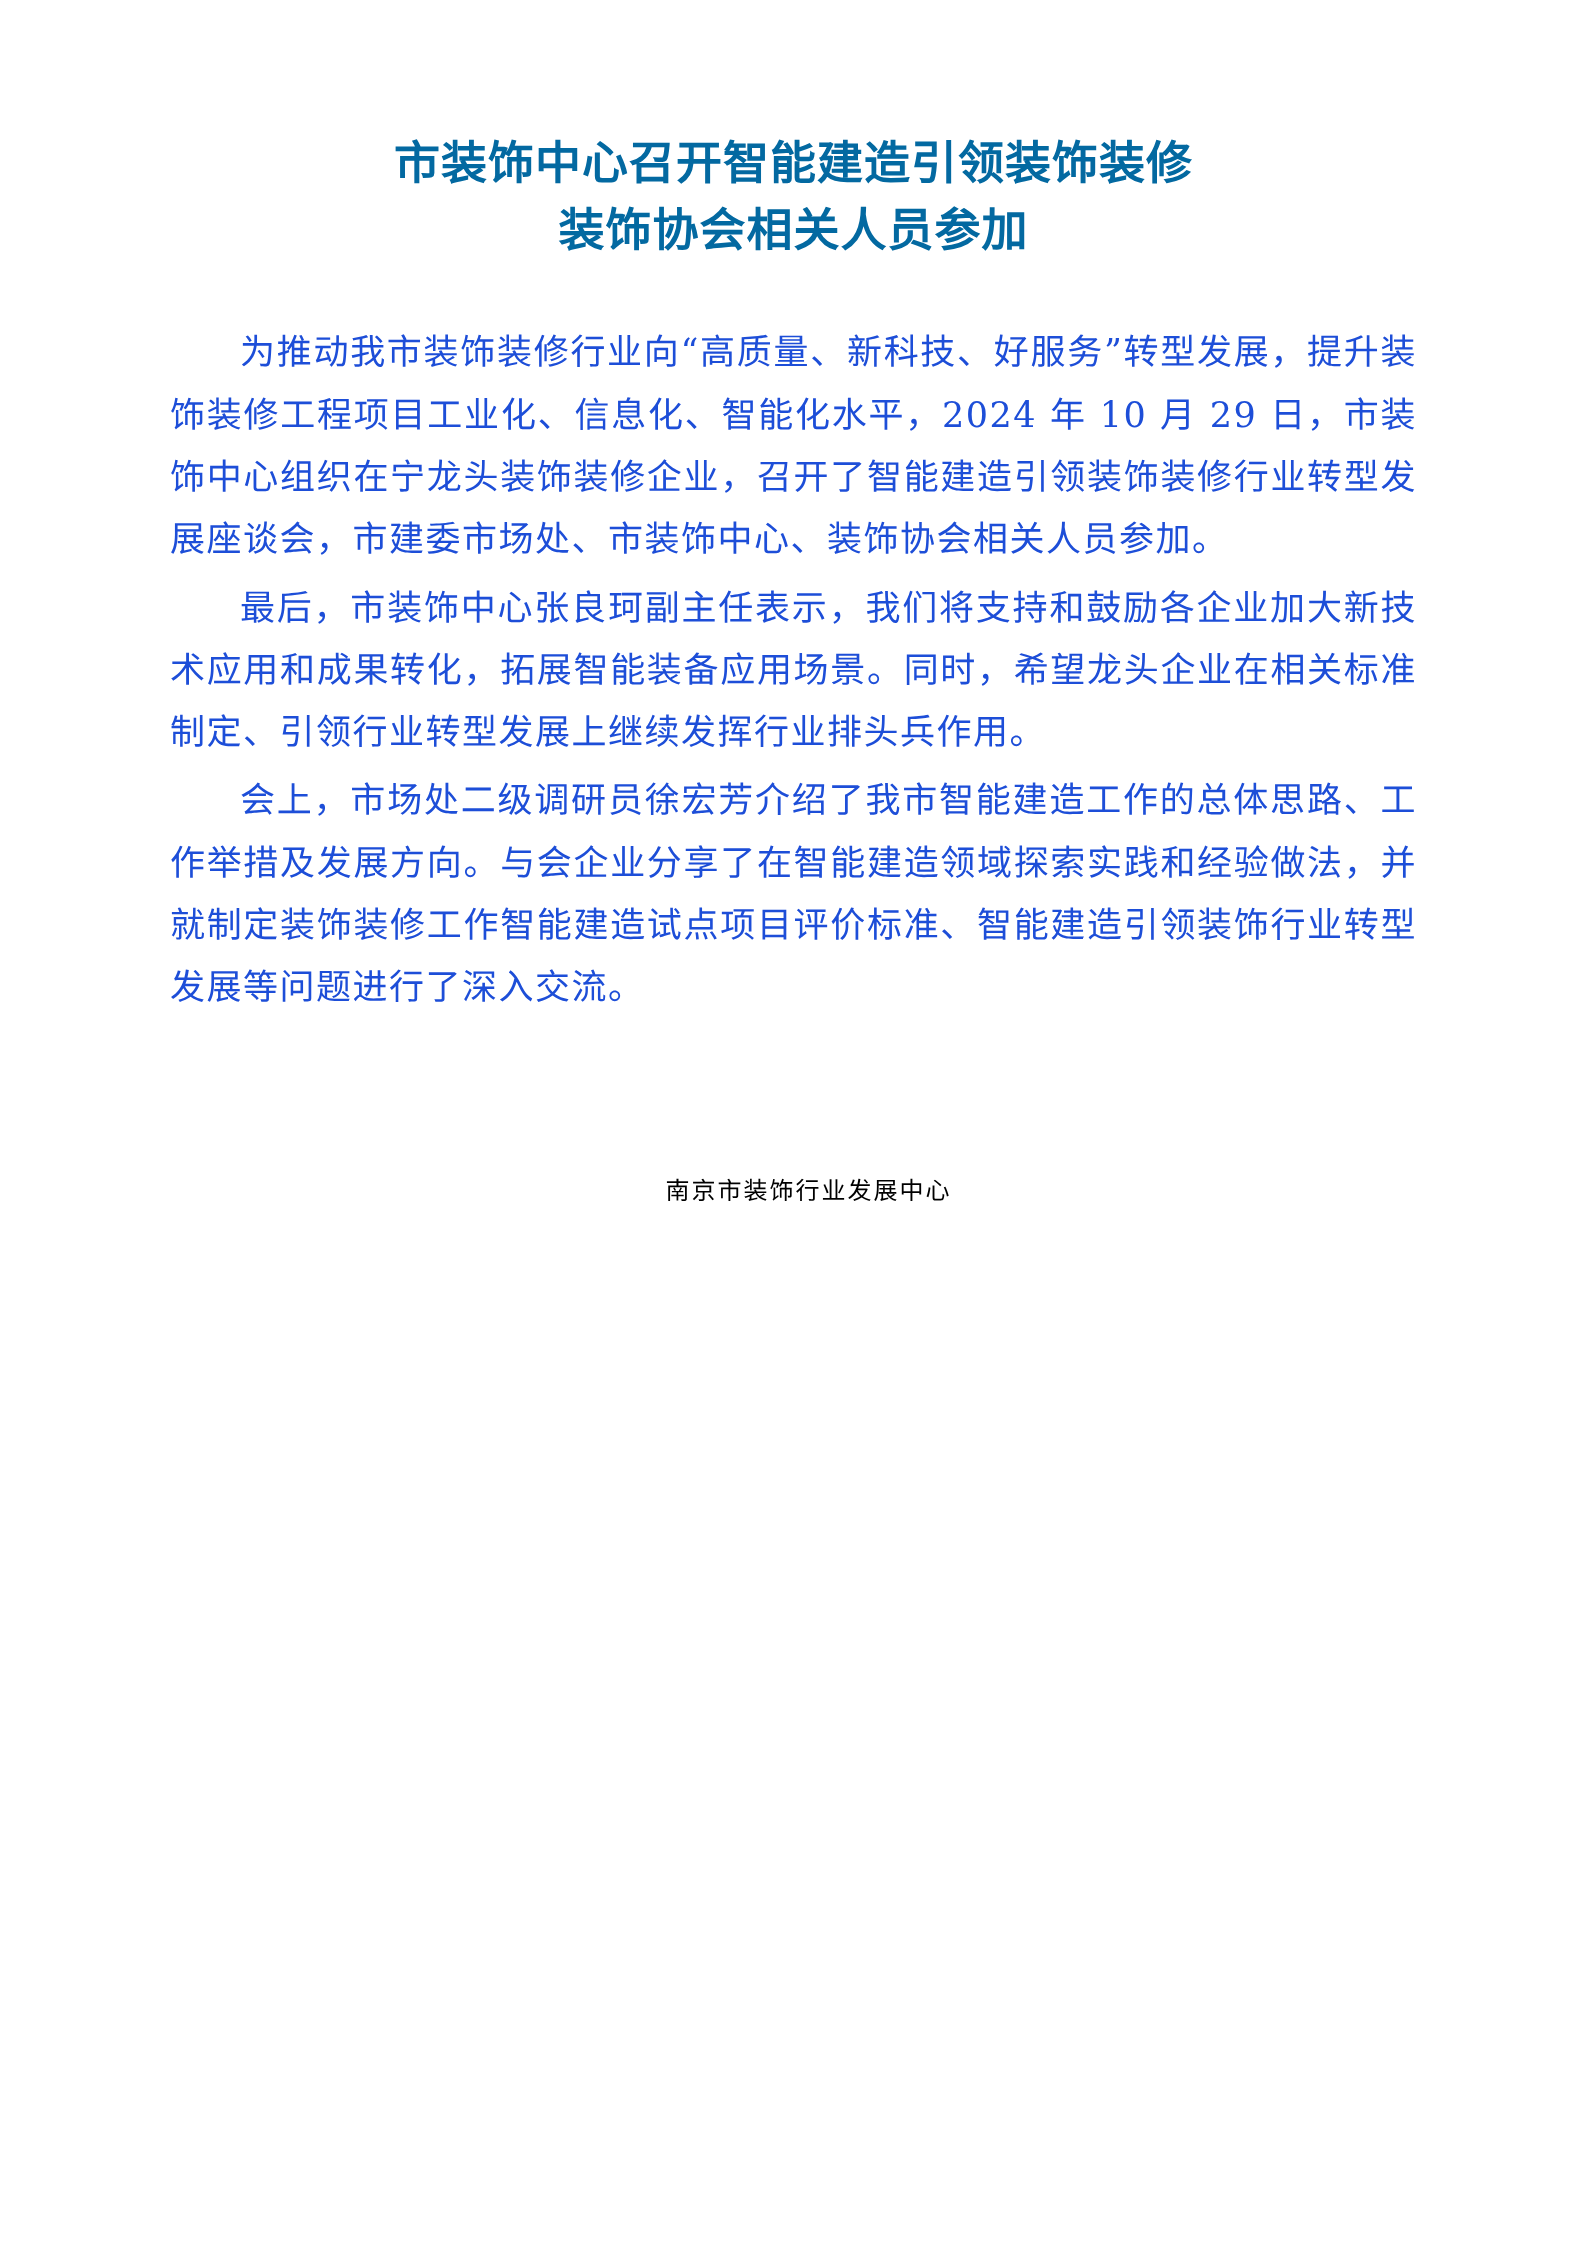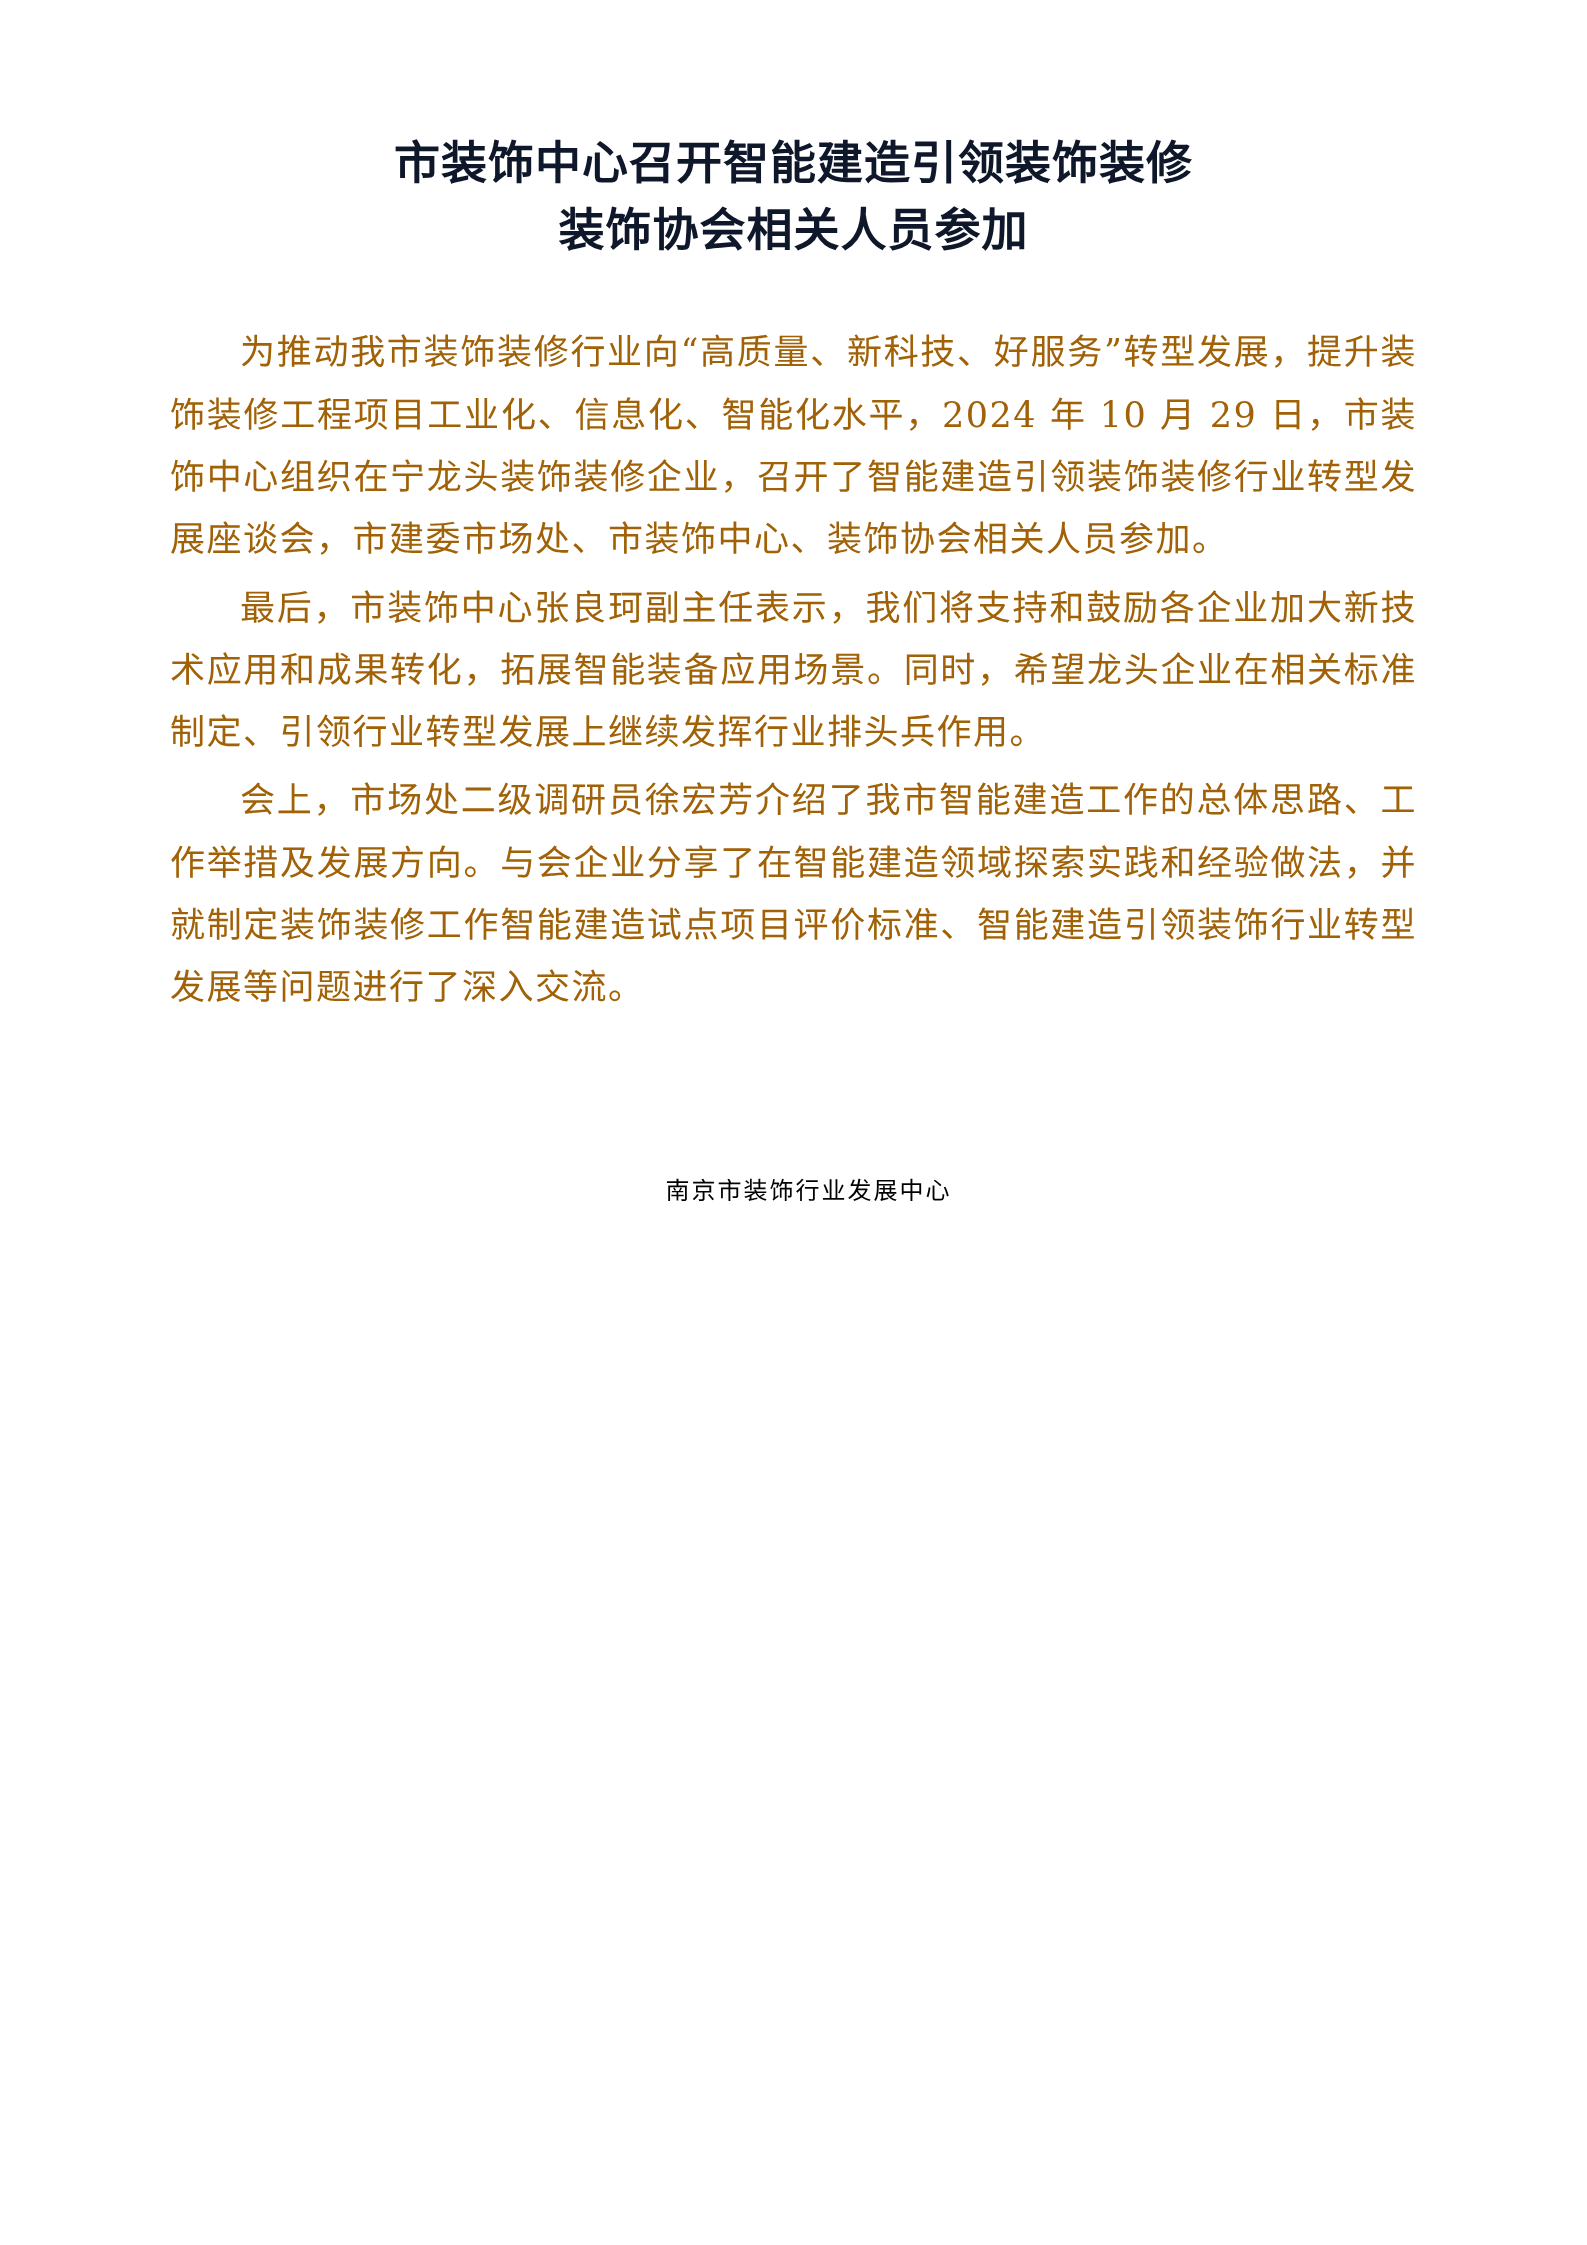--- a/index.html
+++ b/index.html
@@ -32,7 +32,7 @@
     letter-spacing: 1px;
     margin: 0 0 10px 0;
     padding: 0 40px;
-    color: #0f172a;
+    color: #0369a1;
   }
   .title-line {
     display: block;

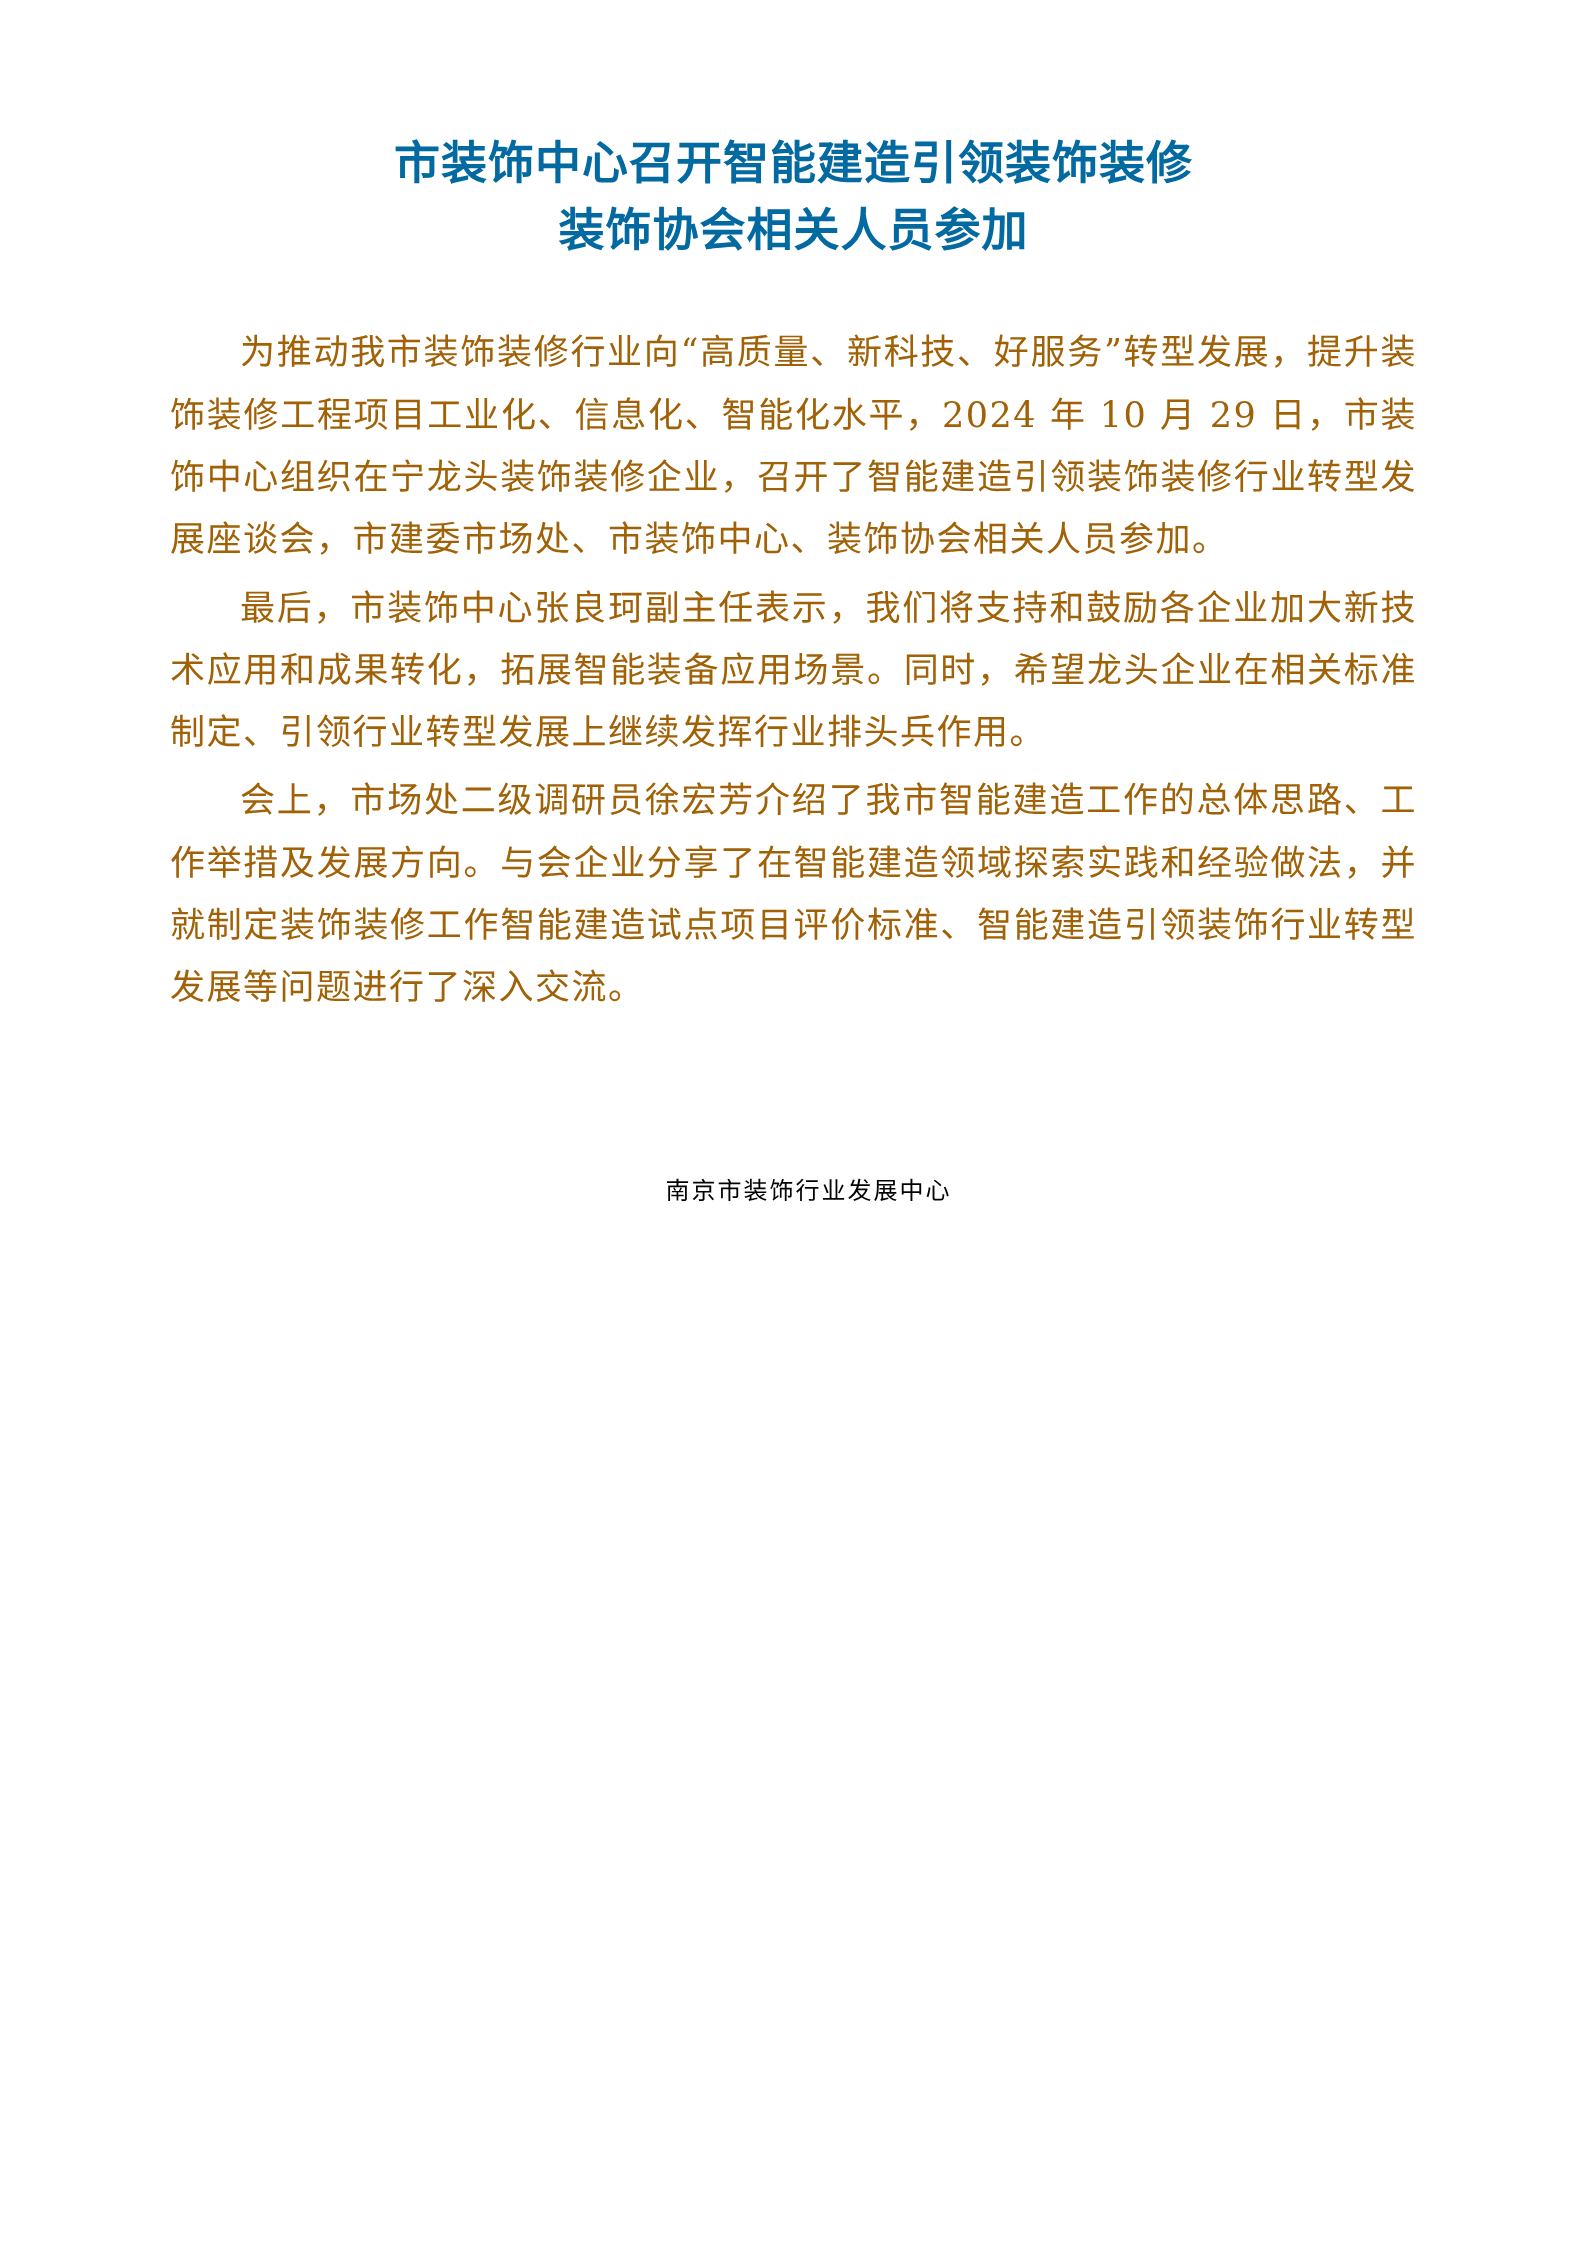--- a/index.html
+++ b/index.html
@@ -48,7 +48,7 @@
     text-justify: inter-ideograph;
     letter-spacing: 1.5px;
     margin: 0 0 6px 0;
-    color: #a16207;
+    color: #1d4ed8;
   }
   .signature {
     margin-top: 150px;

